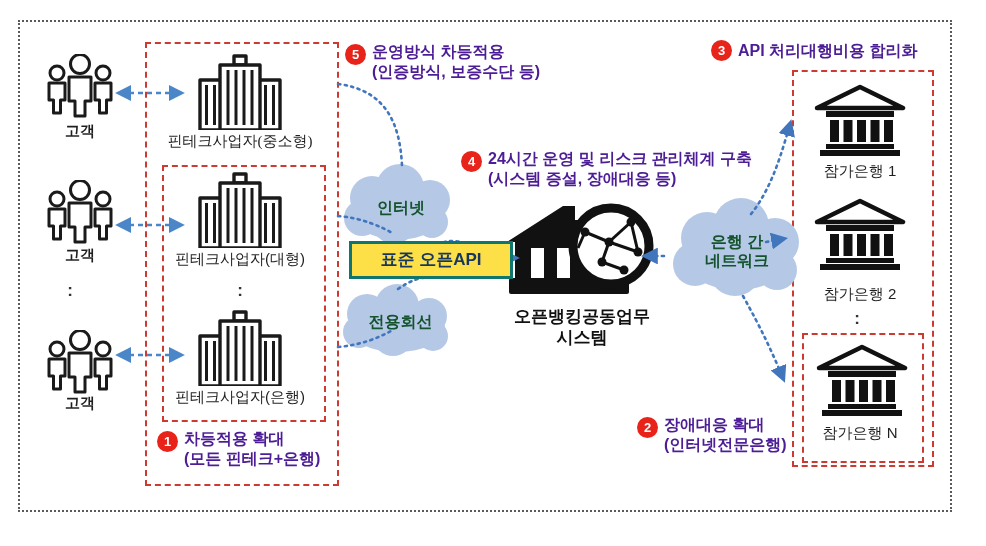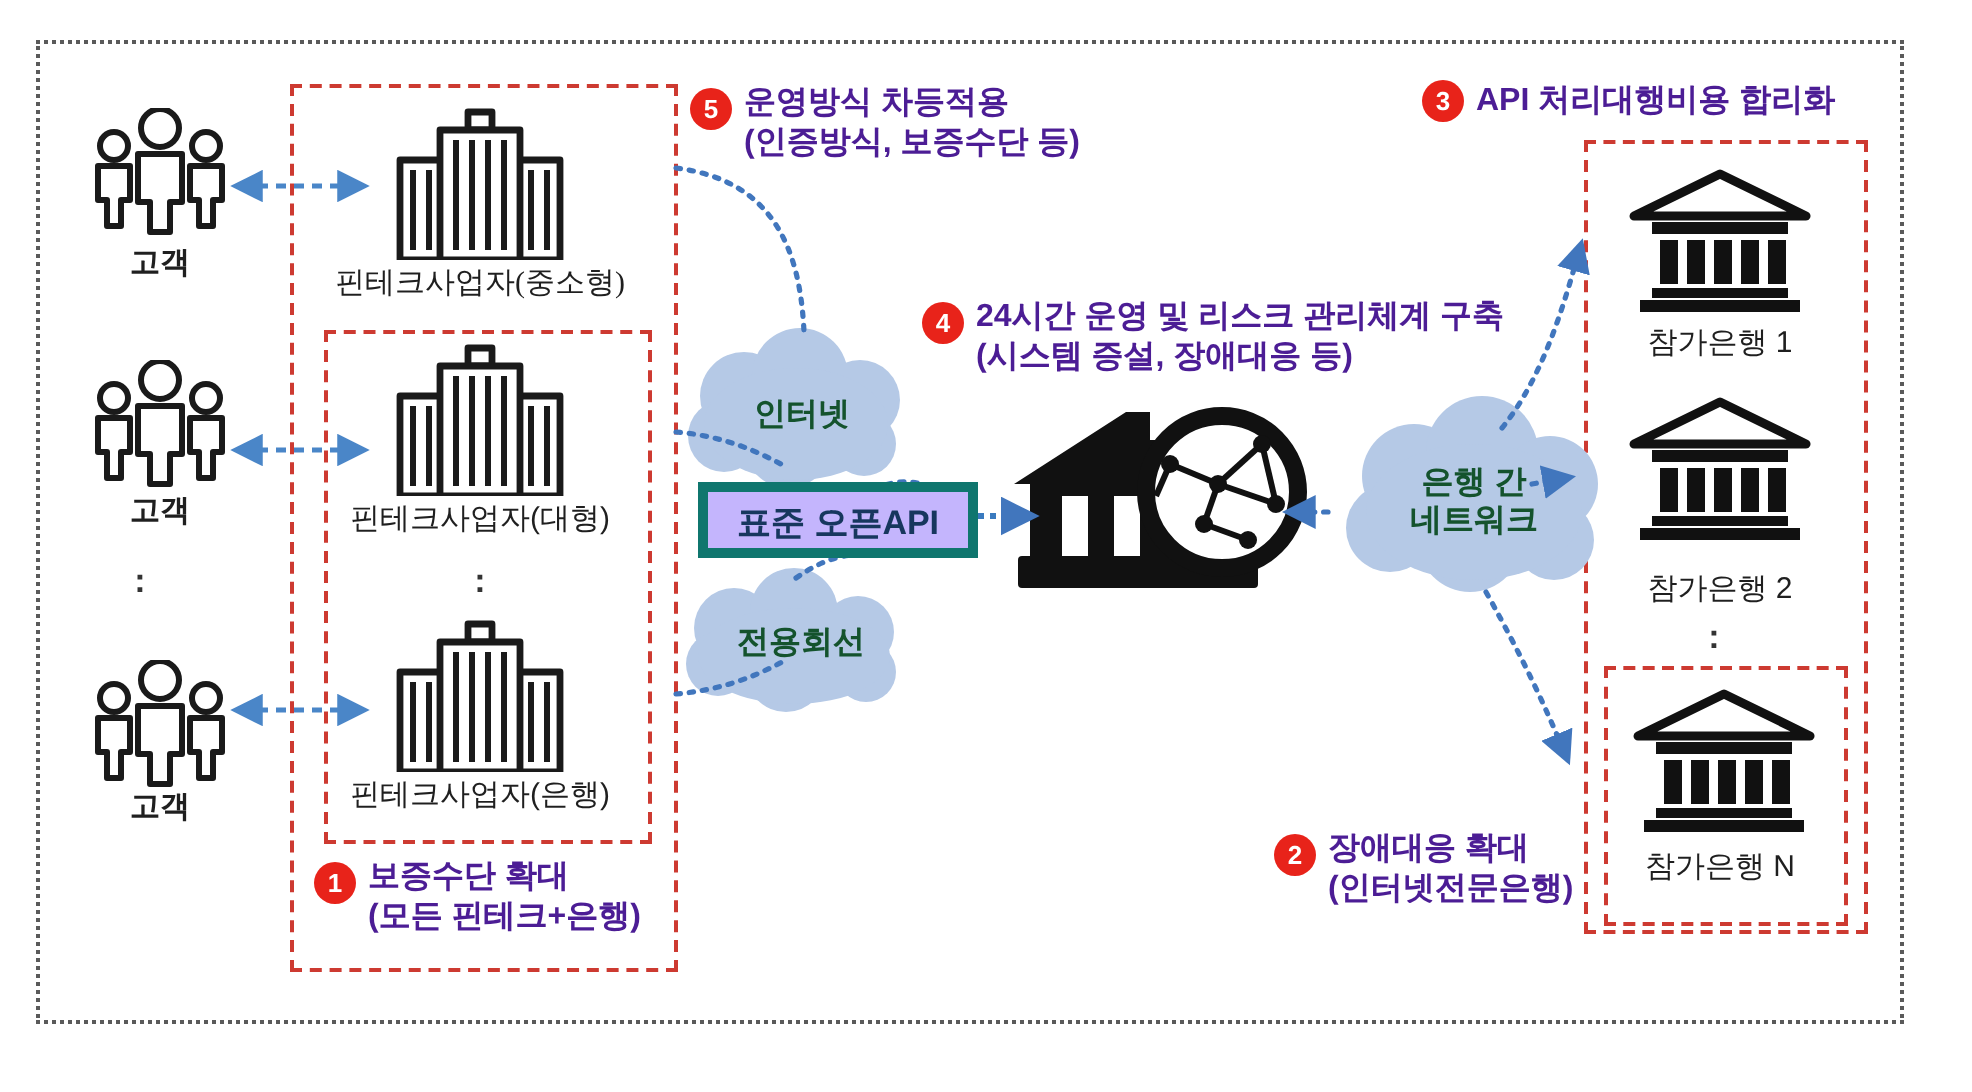--- a/index.html
+++ b/index.html
@@ -15,8 +15,8 @@
          font-size:13px;font-weight:bold;text-align:center;line-height:21px;}
   .red-note{color:#4c1d95;font-weight:bold;font-size:16px;line-height:20px;white-space:nowrap;}
   .cloud-label{color:#14532d;font-weight:bold;font-size:16px;line-height:19px;text-align:center;}
-  #api-box{left:349px;top:241px;width:140px;height:38px;box-sizing:border-box;
-           border:5px solid #0f766e;background:#c4b5fd;color:#17375e;font-weight:bold;
+  #api-box{left:349px;top:241px;width:164px;height:38px;box-sizing:border-box;
+           border:3px solid #0f766e;background:#fde047;color:#17375e;font-weight:bold;
            font-size:17px;text-align:center;line-height:32px;z-index:6;}
   .sys-label{font-size:17px;font-weight:bold;color:#111;text-align:center;line-height:21px;}
   svg{display:block;}

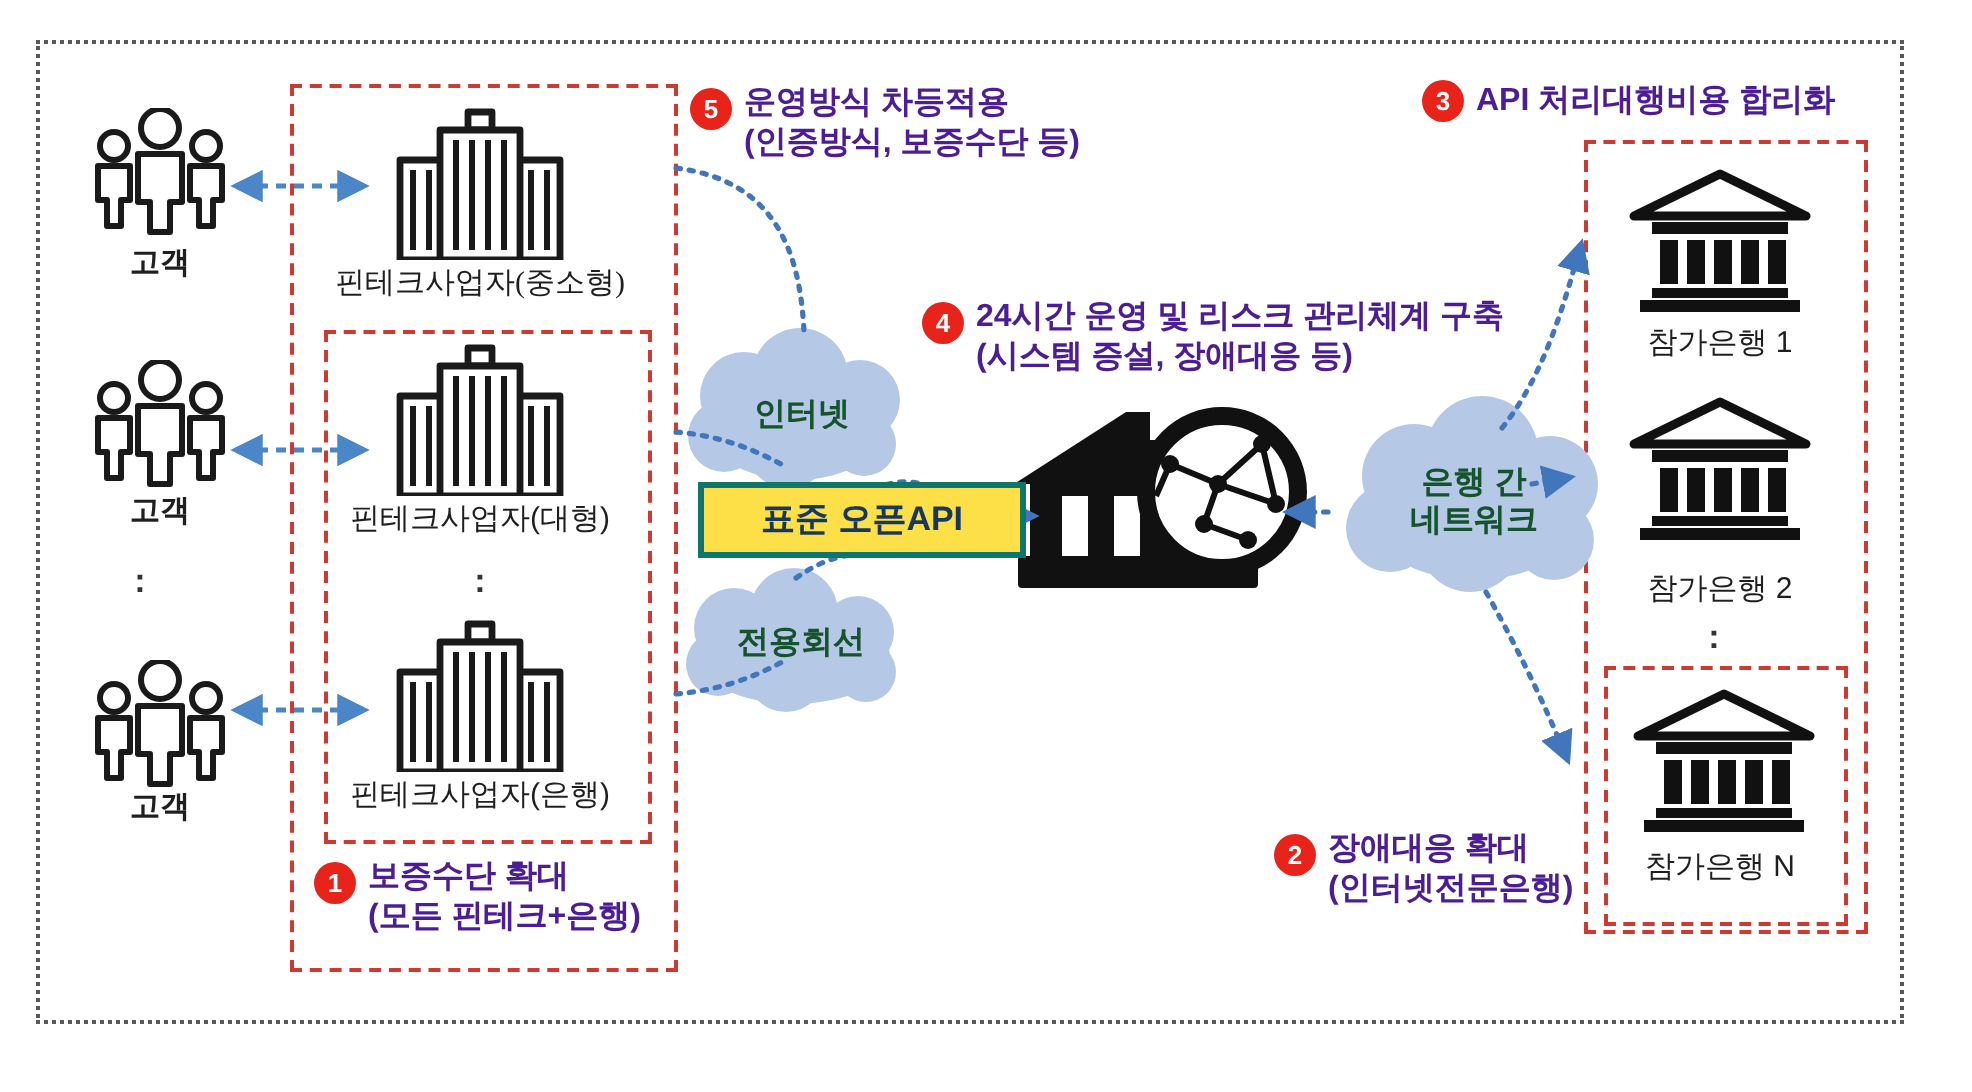--- a/index.html
+++ b/index.html
@@ -238,6 +238,10 @@
         <circle cx="119" cy="70" r="4.5"></circle>
     </g>
   </svg>
+  <div class="abs" style="left:492px;top:306px;width:180px;">
+    <div class="sys-label">오픈뱅킹공동업무</div>
+    <div class="sys-label">시스템</div>
+  </div>
 
   <svg class="abs" style="left:814px;top:84px;" width="92" height="72" viewBox="0 0 92 72">
     <polygon points="46,3 89,24 3,24" fill="#fff" stroke="#111" stroke-width="4.5" stroke-linejoin="round"></polygon>

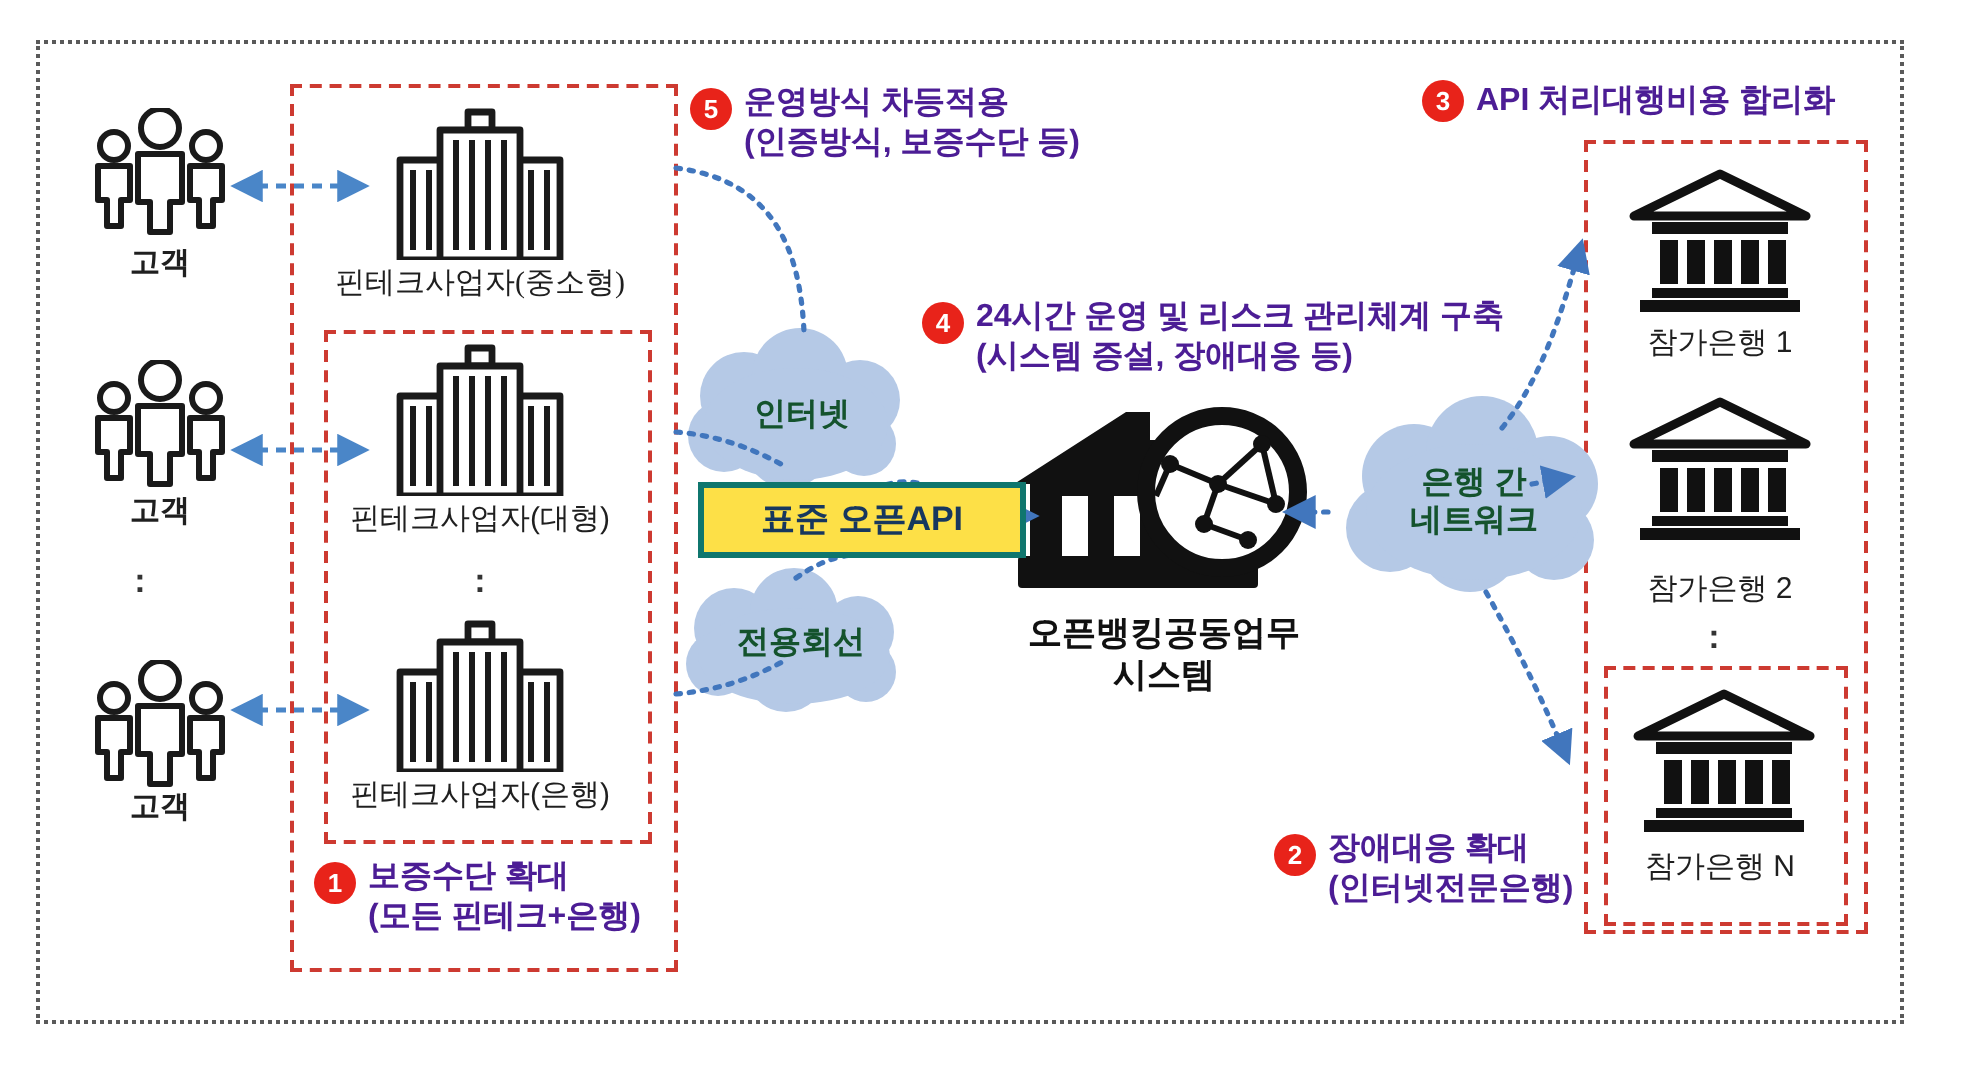--- a/index.html
+++ b/index.html
@@ -292,7 +292,7 @@
 
   <div class="abs badge" style="left:157px;top:431px;">1</div>
   <div class="abs" style="left:184px;top:429px;">
-    <div class="red-note">보증수단 확대</div>
+    <div class="red-note">차등적용 확대</div>
     <div class="red-note">(모든 핀테크+은행)</div>
   </div>
 

